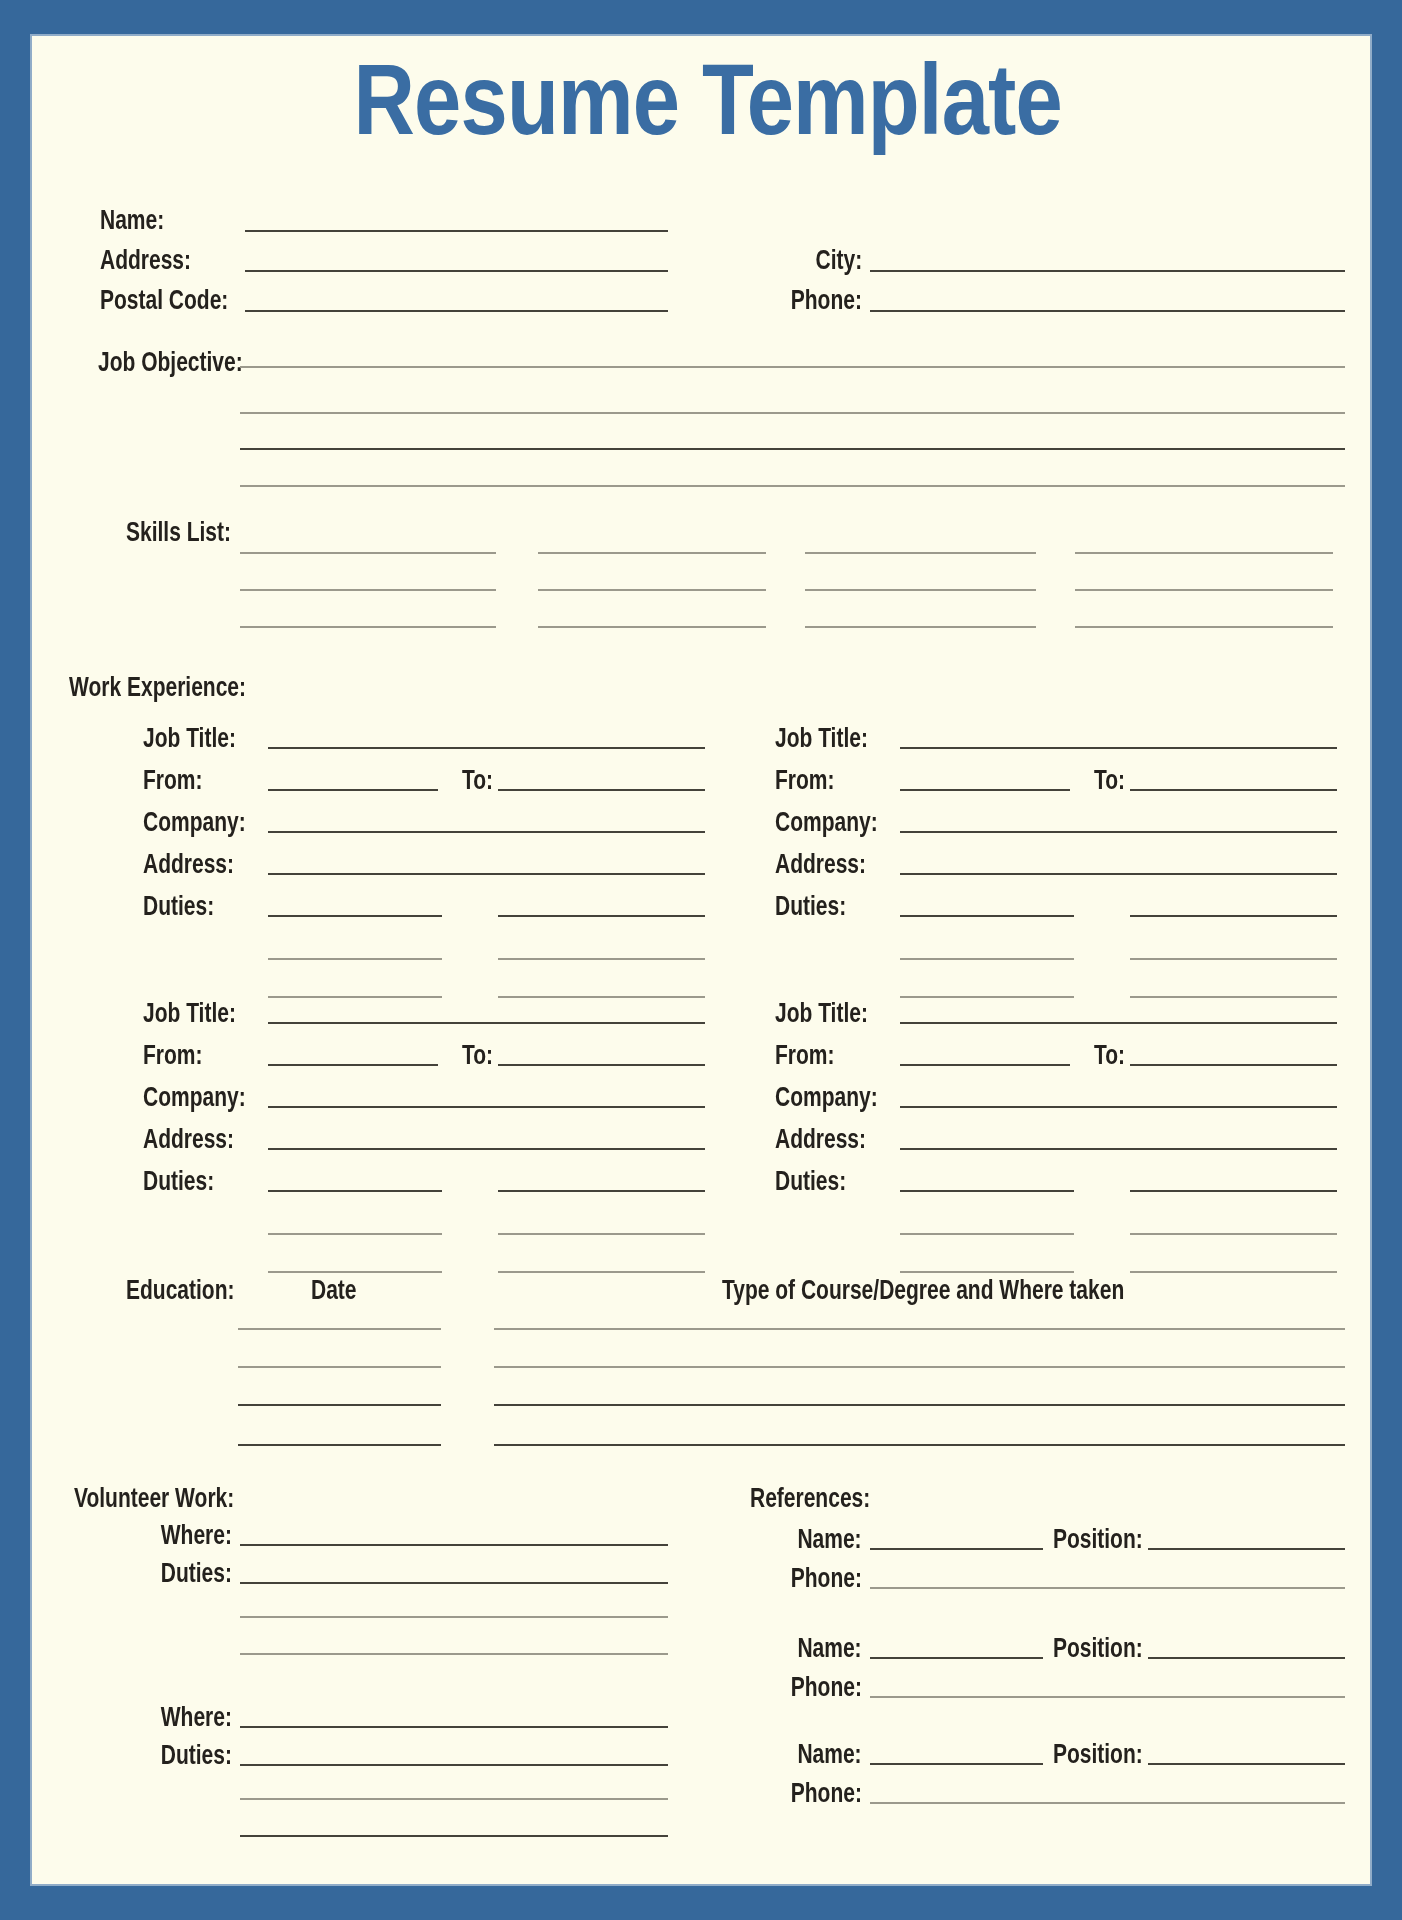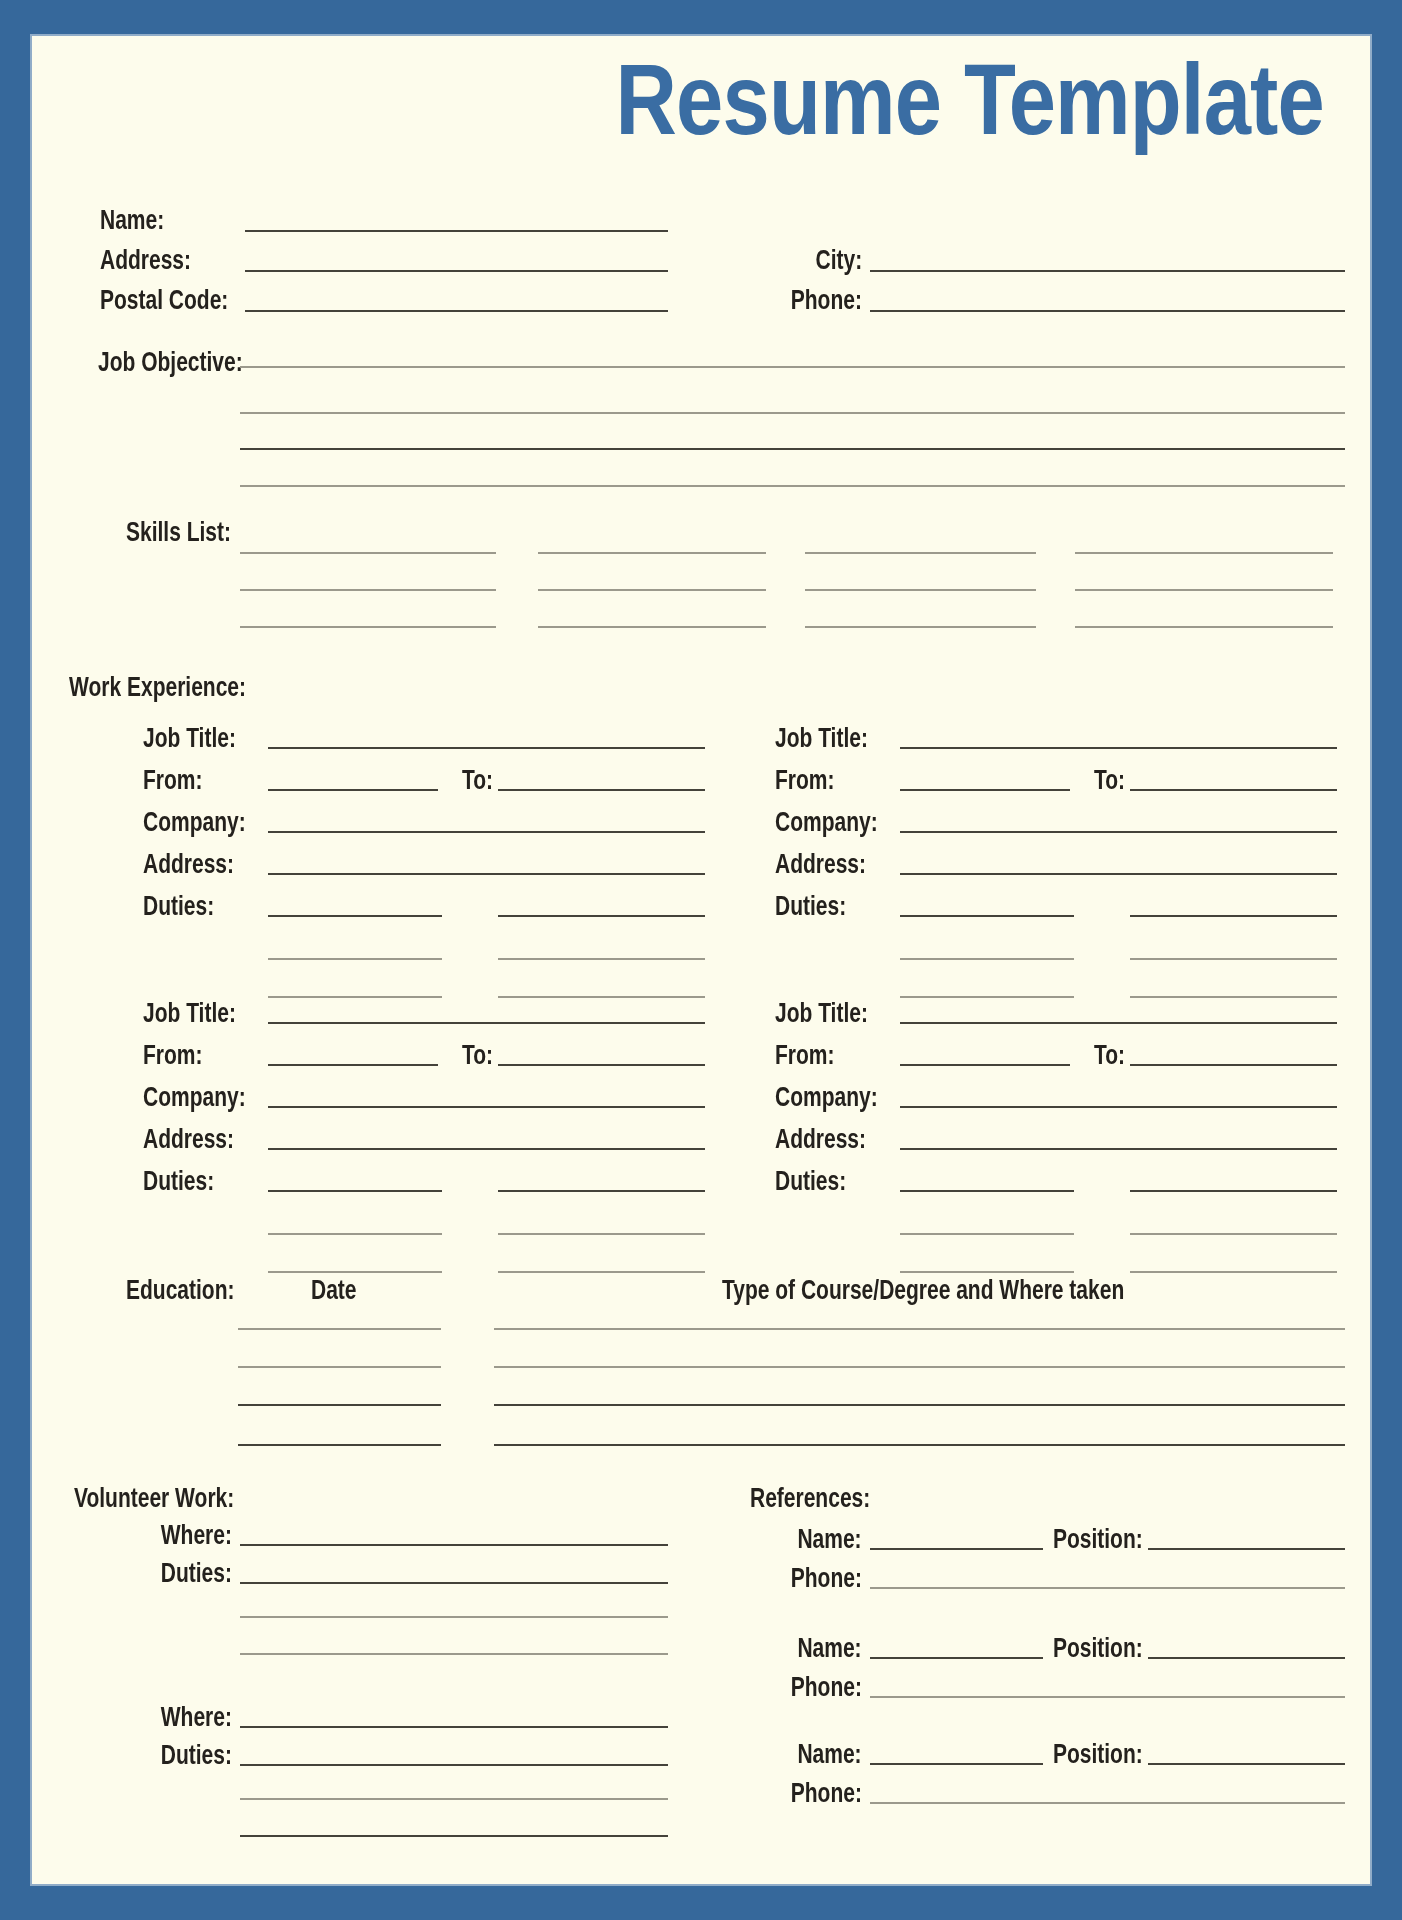--- a/index.html
+++ b/index.html
@@ -16,8 +16,8 @@
     box-shadow:0 0 0 2px rgba(255,255,255,.45);
   }
   .title{
-    position:absolute;left:16px;top:8px;width:100%;
-    text-align:right;
+    position:absolute;left:7px;top:8px;width:100%;
+    text-align:center;
   }
   .title span{
     display:inline-block;

